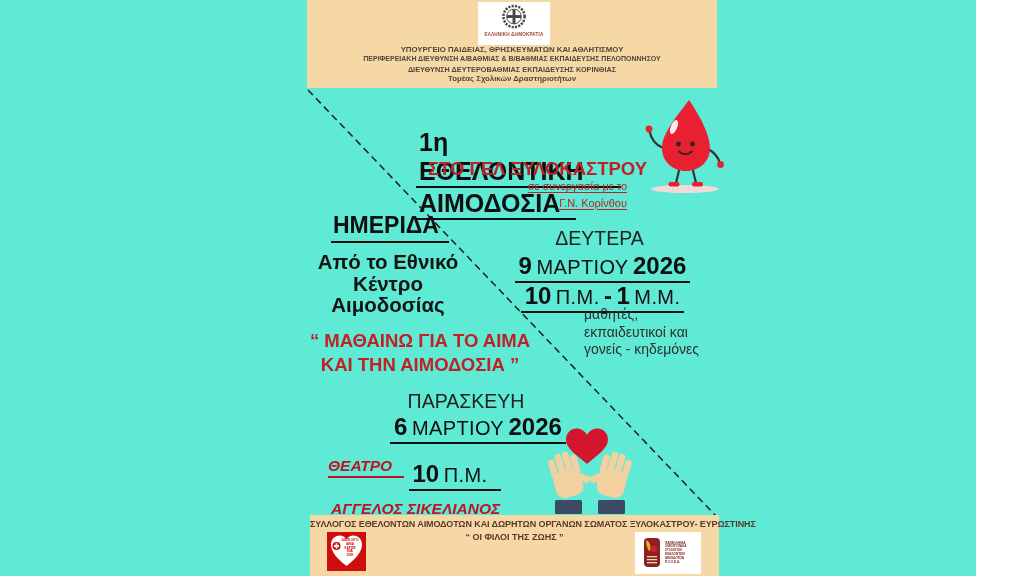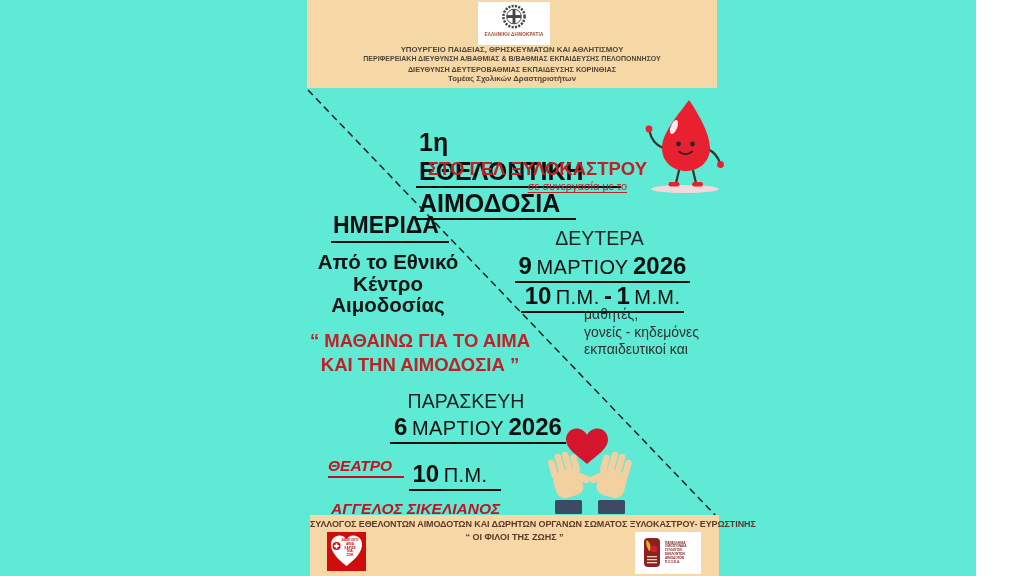--- a/index.html
+++ b/index.html
@@ -112,6 +112,7 @@
   <div class="location">ΣΤΟ ΓΕΛ ΞΥΛΟΚΑΣΤΡΟΥ</div>
   <div class="collab">
     <div><span>σε συνεργασία με το</span></div>
+    <div><span>Γ.Ν. Κορίνθου</span></div>
   </div>
 
   <svg class="mascot" viewBox="0 0 100 100">

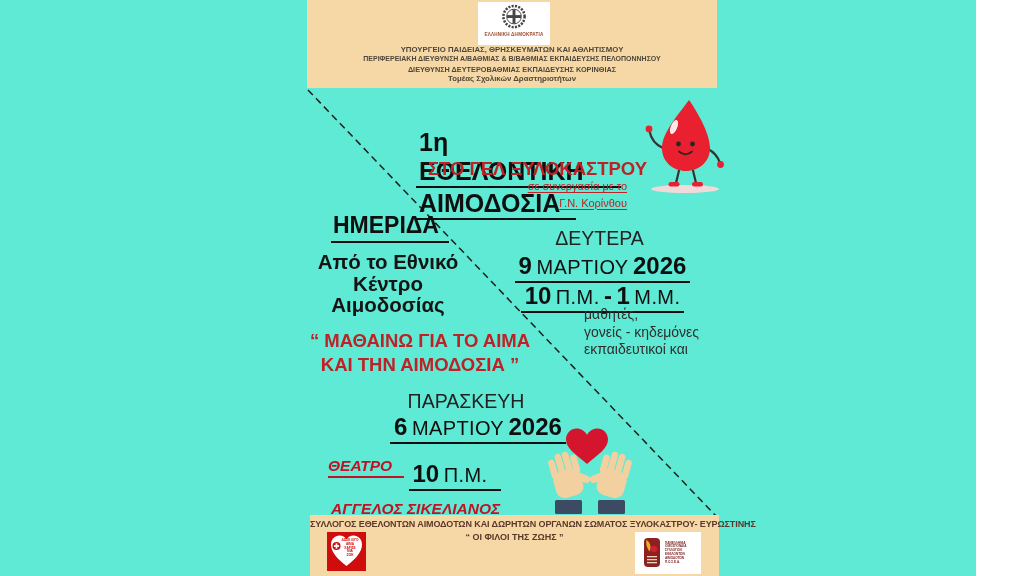--- a/index.html
+++ b/index.html
@@ -164,8 +164,8 @@
   </div>
   <div class="audience">
     <div>μαθητές,</div>
+    <div>εκπαιδευτικοί και</div>
     <div>γονείς - κηδεμόνες</div>
-    <div>εκπαιδευτικοί και</div>
   </div>
 
   <div class="day-label fri-label">ΠΑΡΑΣΚΕΥΗ</div>

